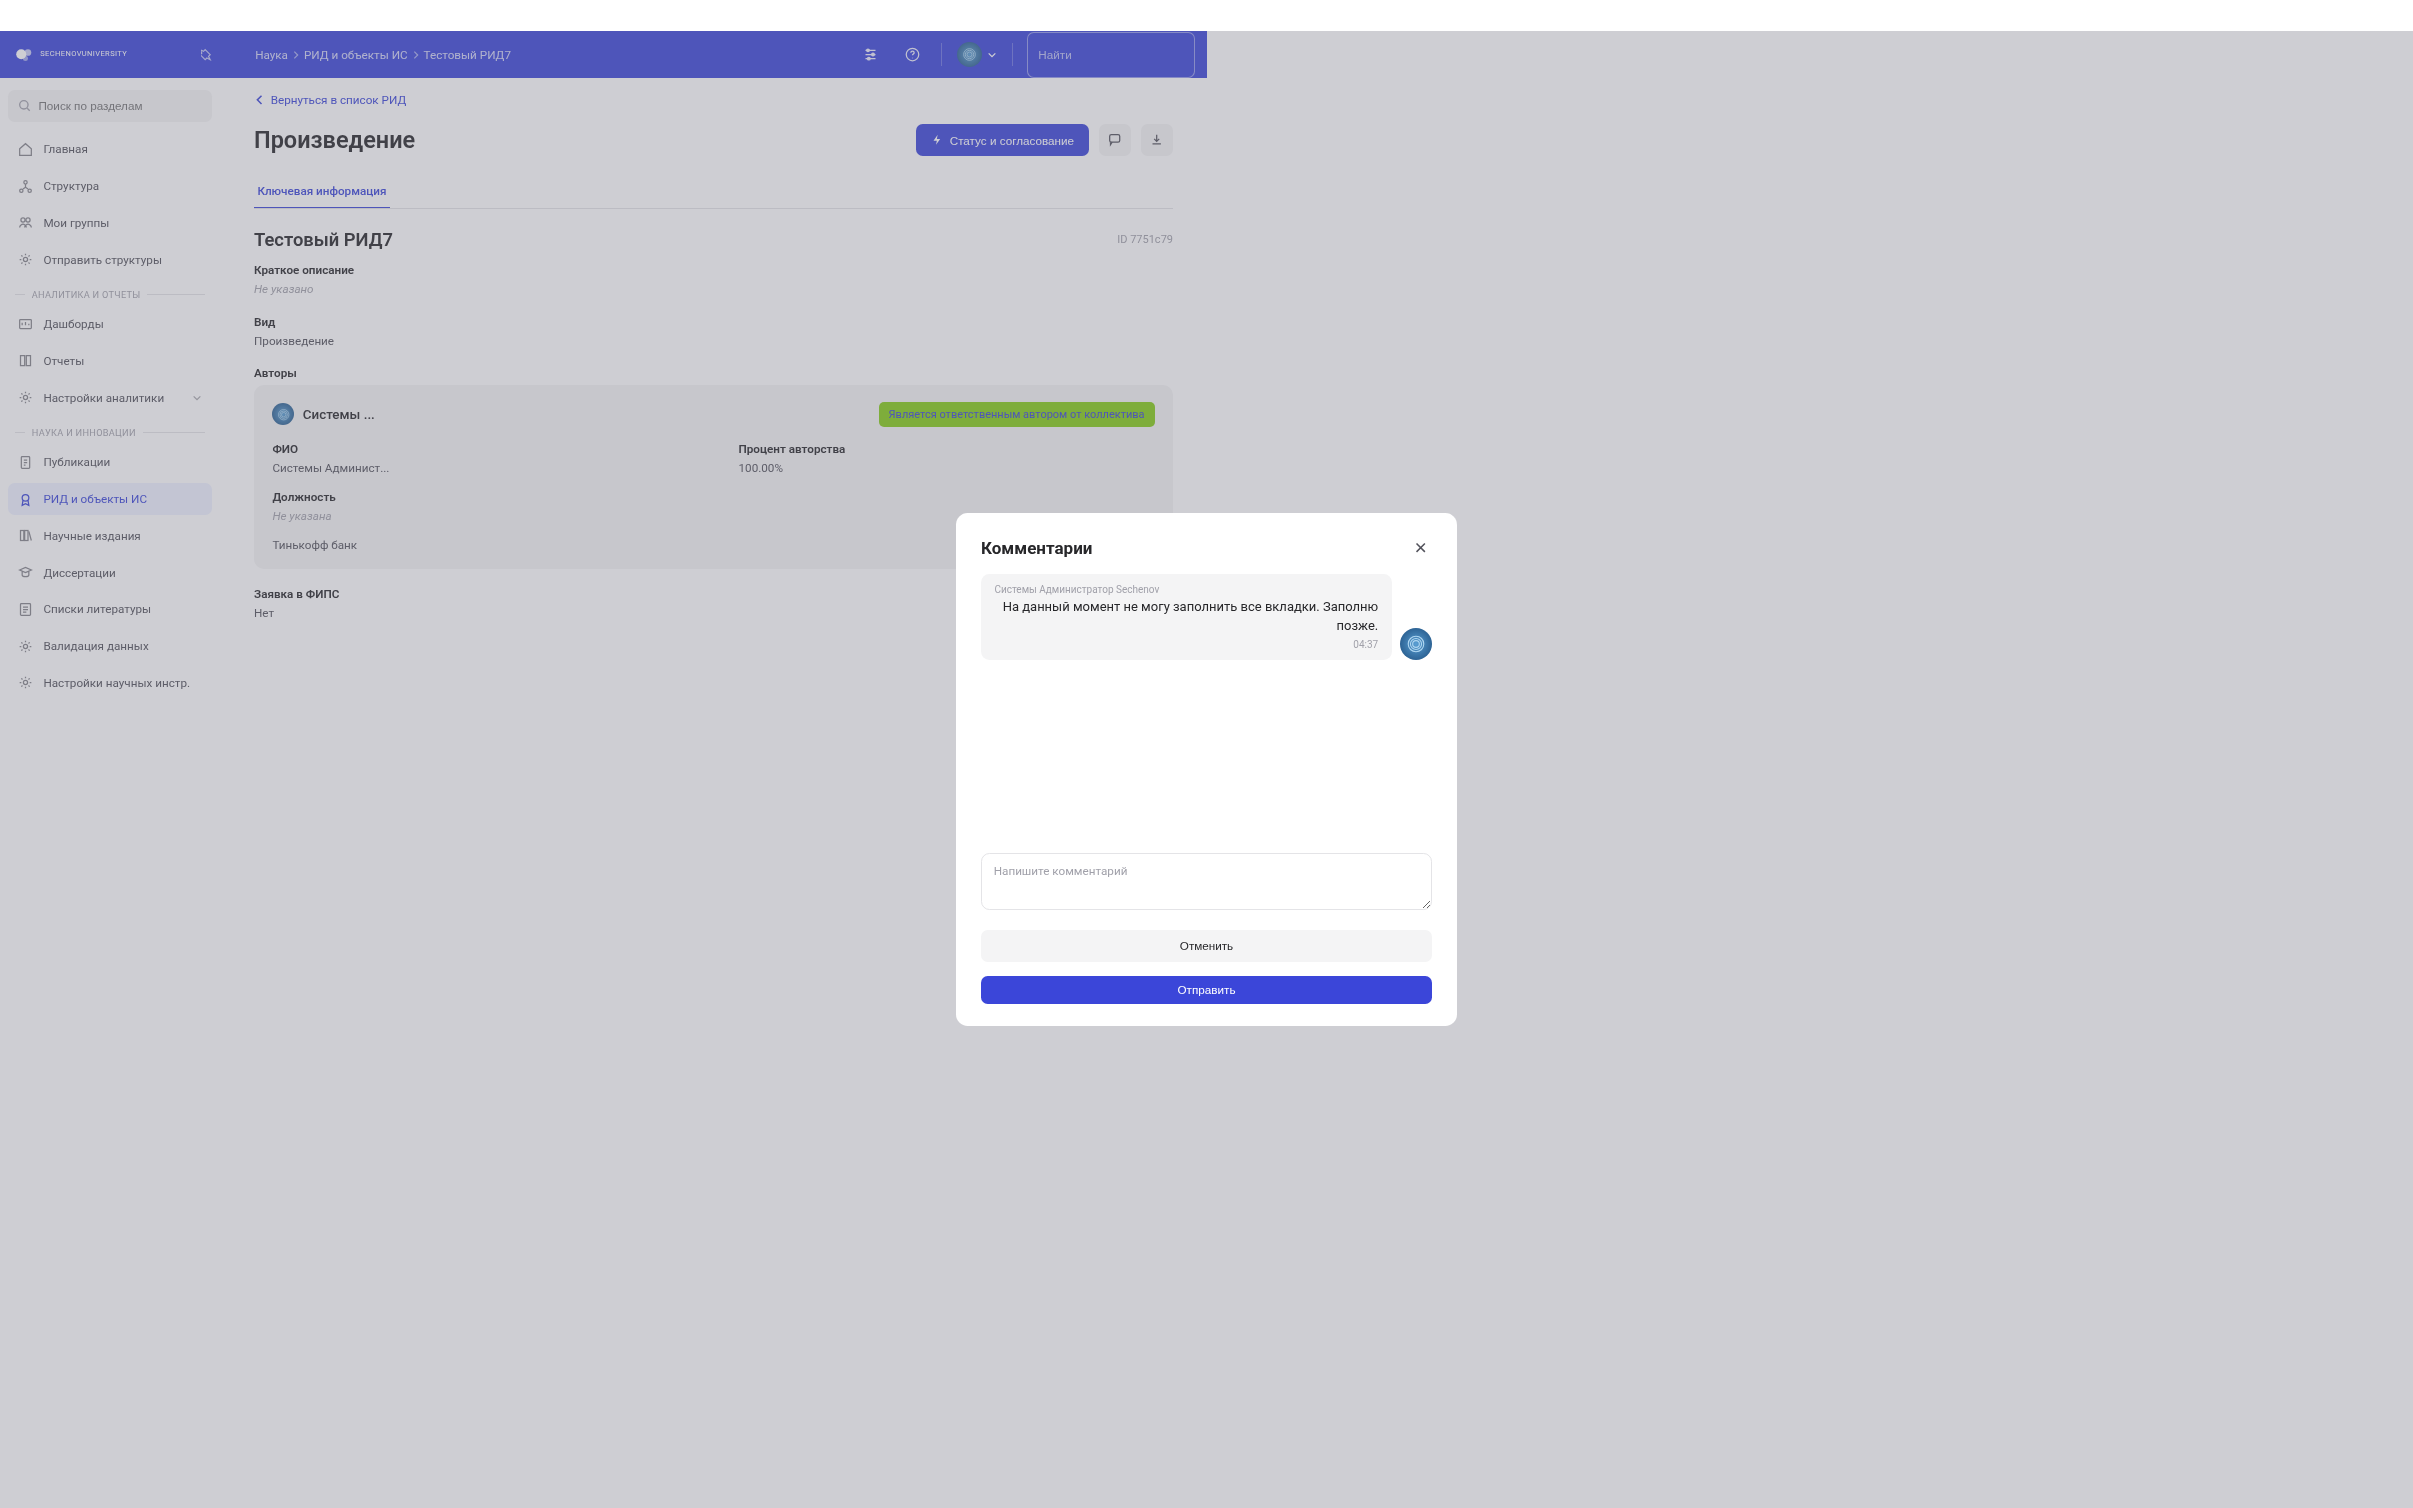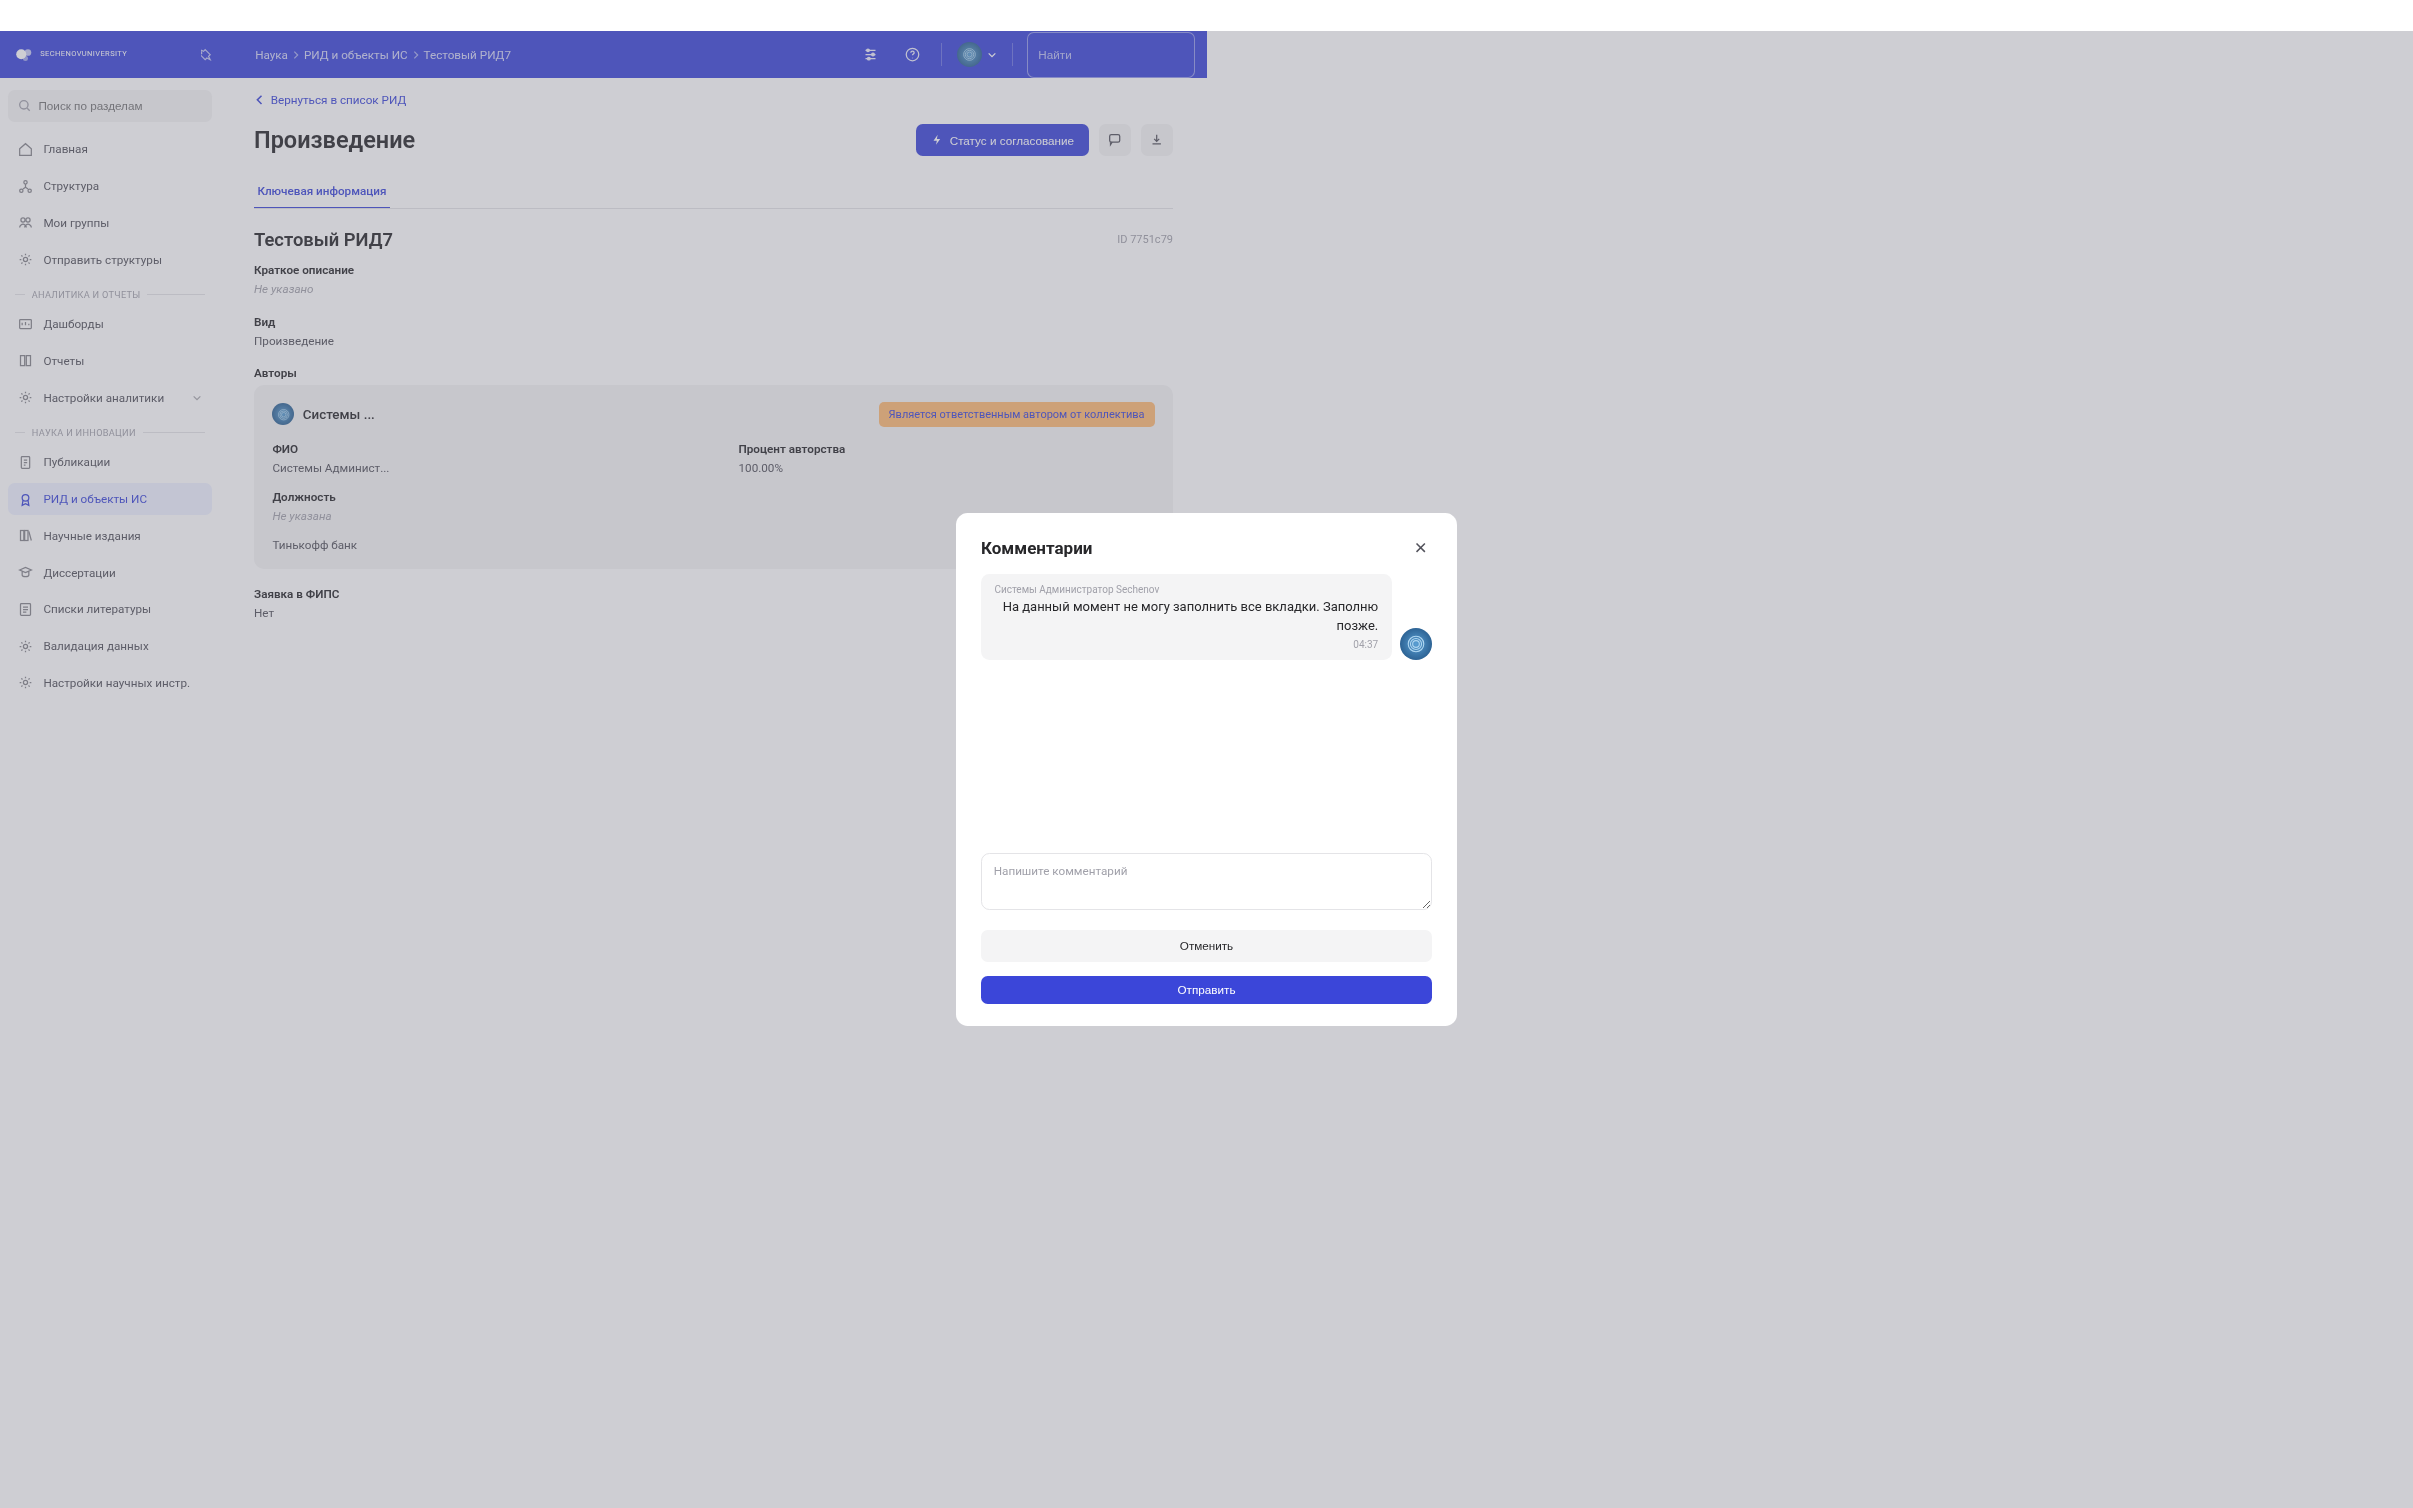--- a/index.html
+++ b/index.html
@@ -72,7 +72,7 @@
 .field-value.empty { font-style: italic; color: #a1a1aa; }
 .author-card { background: #f4f4f5; border-radius: 10px; padding: 17px 18.4px; }
 .author-head { display: flex; align-items: center; gap: 8.4px; margin-bottom: 15px; }
-.badge { margin-left: auto; background: #fdba74; color: #3b46d9; font-size: 11px; padding: 6px 10px; border-radius: 5px; }
+.badge { margin-left: auto; background: #84cc16; color: #3b46d9; font-size: 11px; padding: 6px 10px; border-radius: 5px; }
 .author-cols { display: flex; gap: 50px; }
 .author-col { flex: 1; }
 .acol-label { font-size: 11.7px; font-weight: 600; margin-bottom: 5px; }

